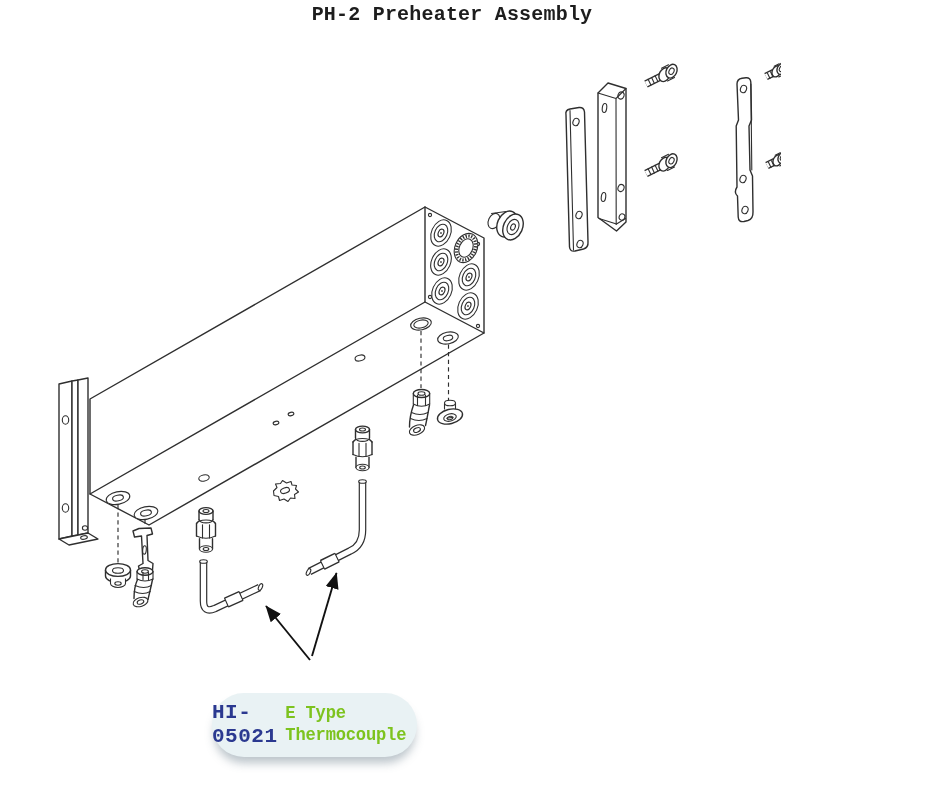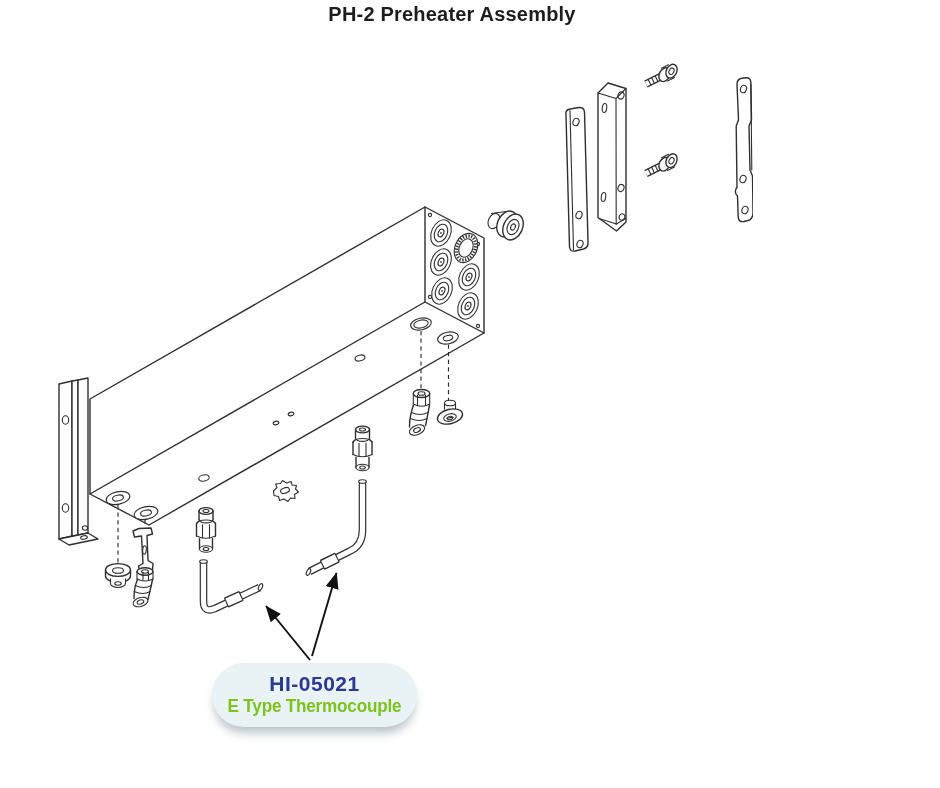--- a/index.html
+++ b/index.html
@@ -5,7 +5,7 @@
   html,body{margin:0;padding:0;background:#fff;}
   .stage{
     position:relative;width:753px;height:788px;background:var(--page-bg,#fff);
-    font-family:Liberation Sans, sans-serif;overflow:hidden;
+    font-family:Liberation Mono, monospace;overflow:hidden;padding-left:28px;
   }
   .title{
     position:absolute;top:3px;left:0;width:904px;text-align:center;

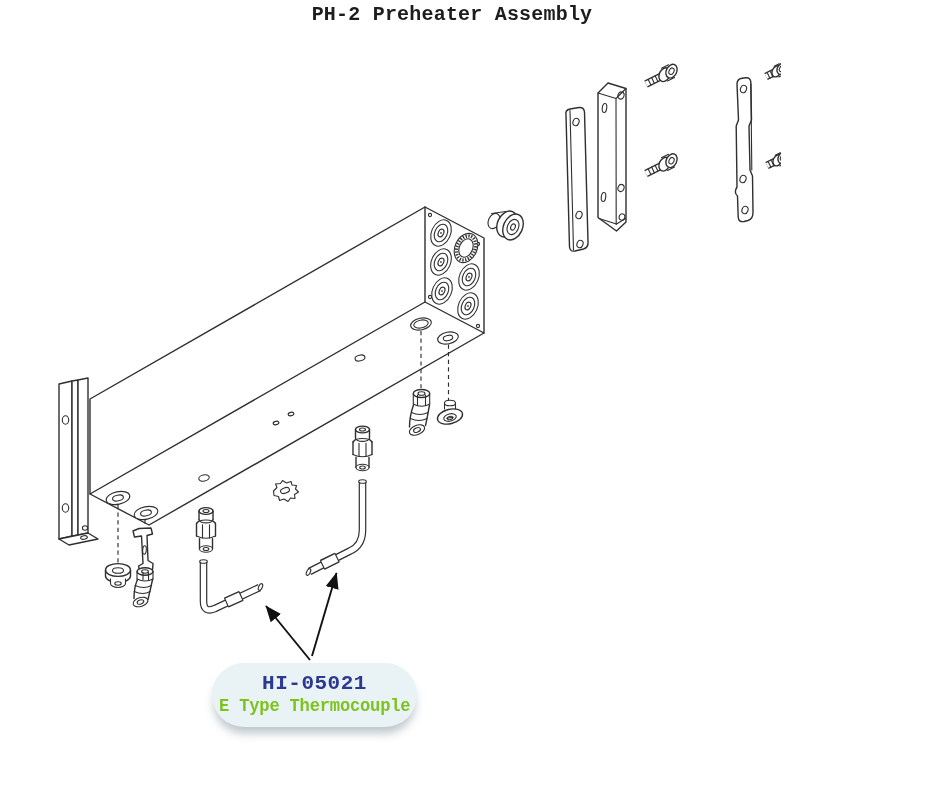--- a/index.html
+++ b/index.html
@@ -13,10 +13,10 @@
   }
   svg.drawing{position:absolute;left:0;top:0;}
   .callout{
-    position:absolute;left:212px;top:663px;width:205px;height:64px;
+    position:absolute;left:212px;top:693px;width:205px;height:64px;
     background:var(--bubble,#e9f2f4);border-radius:33px;
     box-shadow:0 8px 10px -2px rgba(105,125,138,.45);
-    display:flex;flex-direction:column;align-items:center;justify-content:center;
+    display:flex;flex-direction:row;align-items:center;justify-content:center;
     text-align:left;
   }
   .callout .pn{

